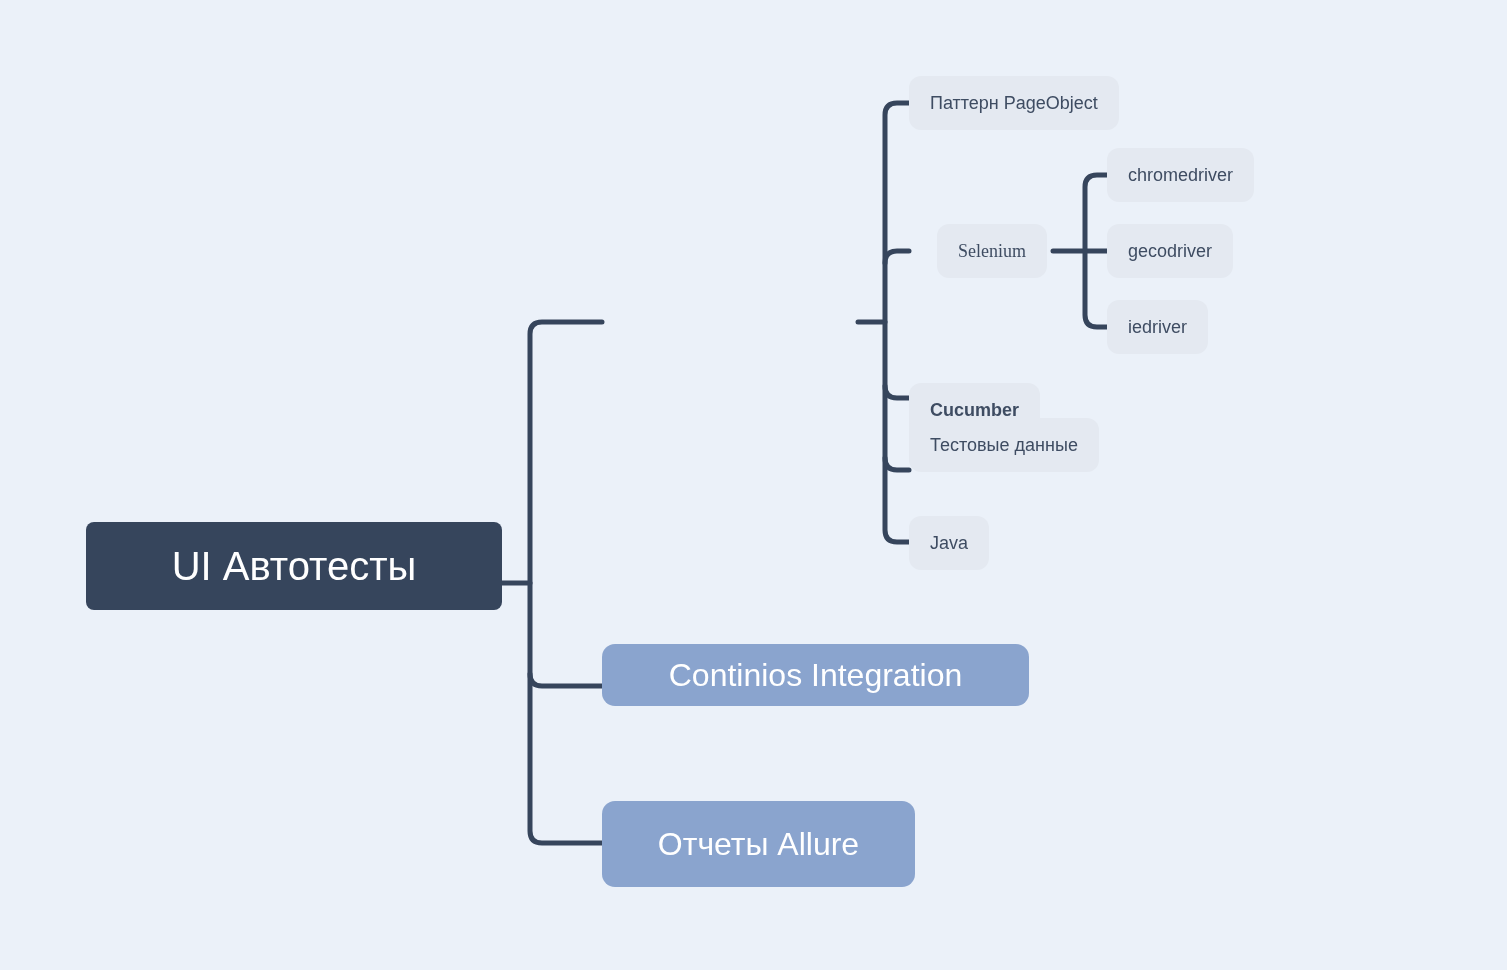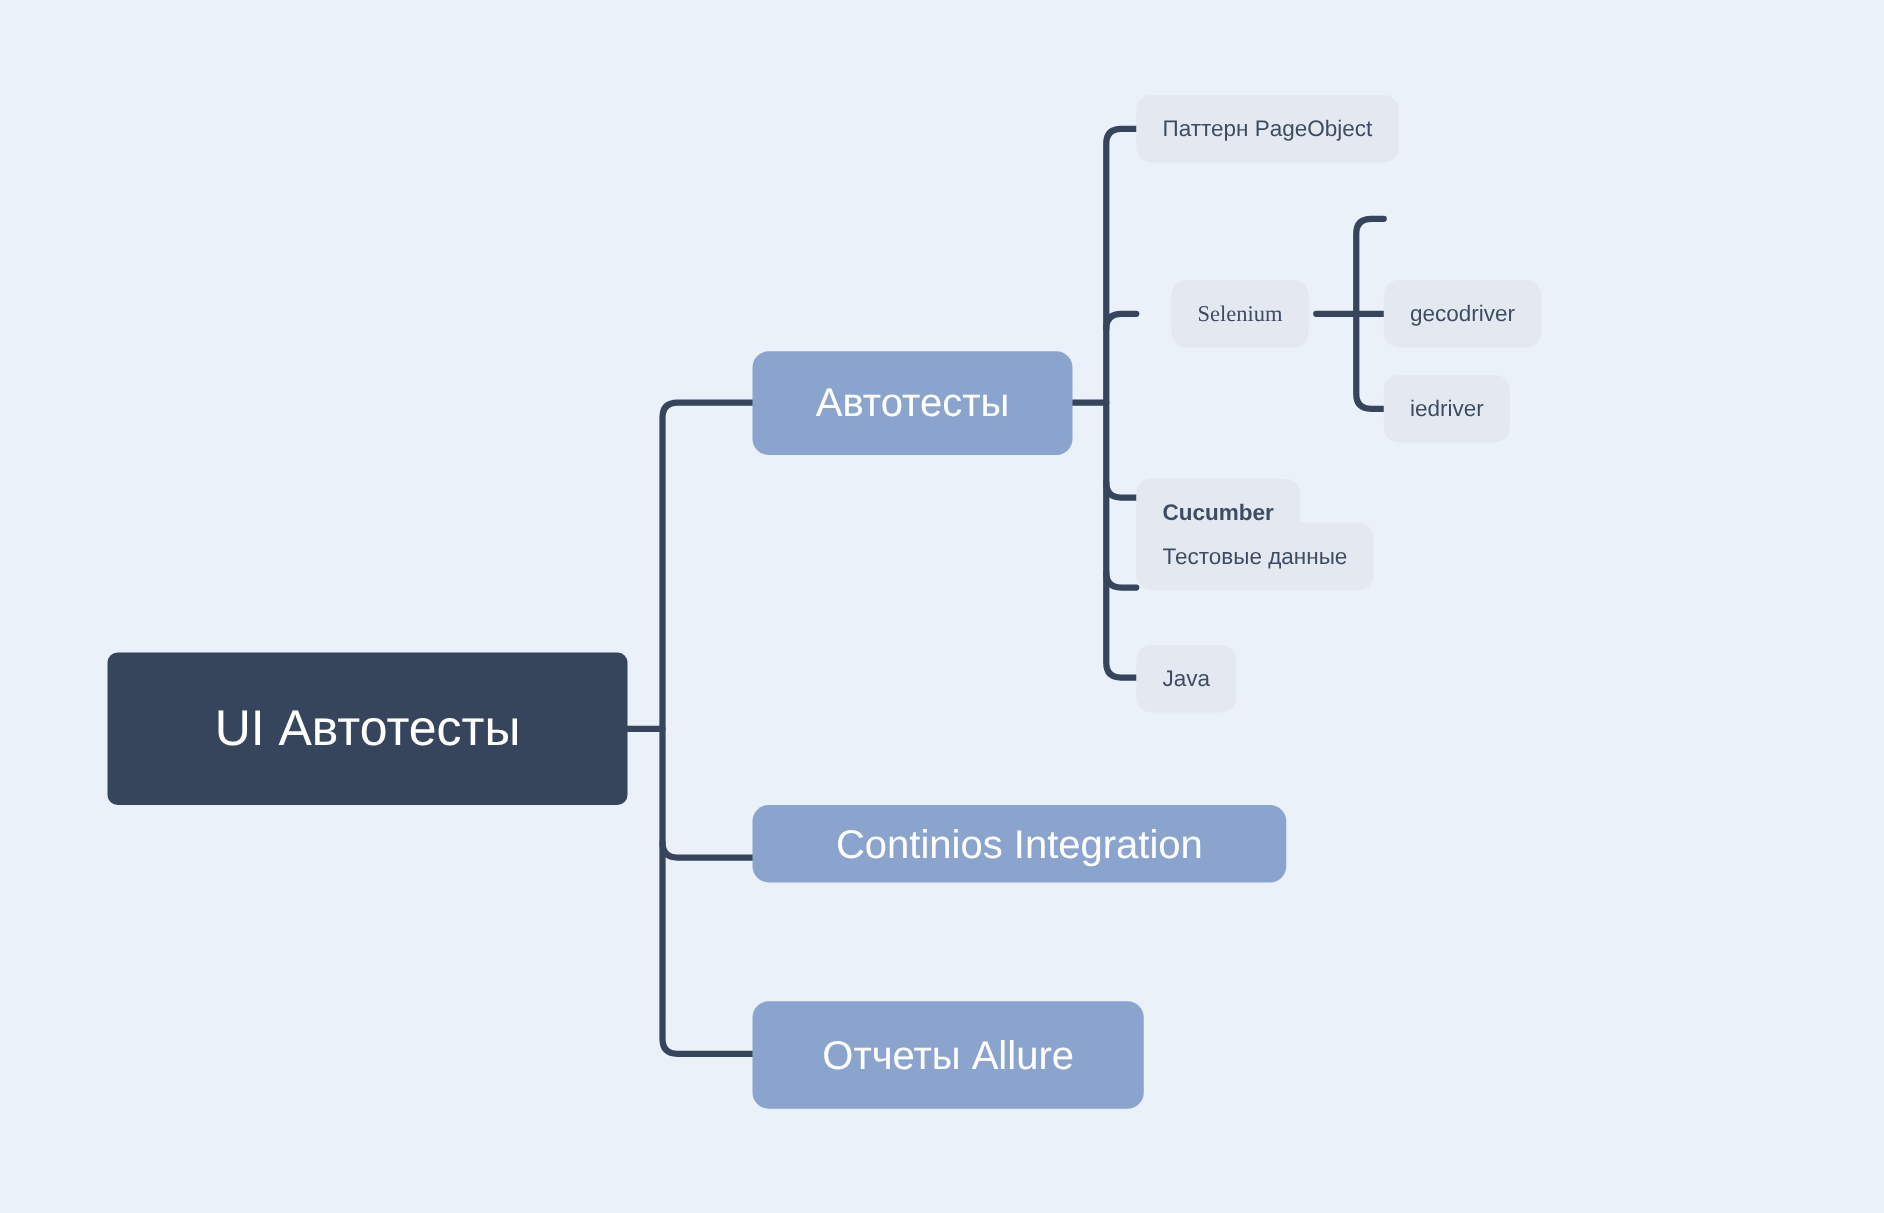--- a/index.html
+++ b/index.html
@@ -115,6 +115,9 @@
     <span>Selenium</span>
   </div>
 
+  <div class="node node-leaf l-chromedriver">
+    <span>chromedriver</span>
+  </div>
 
   <div class="node node-leaf l-gecodriver">
     <span>gecodriver</span>

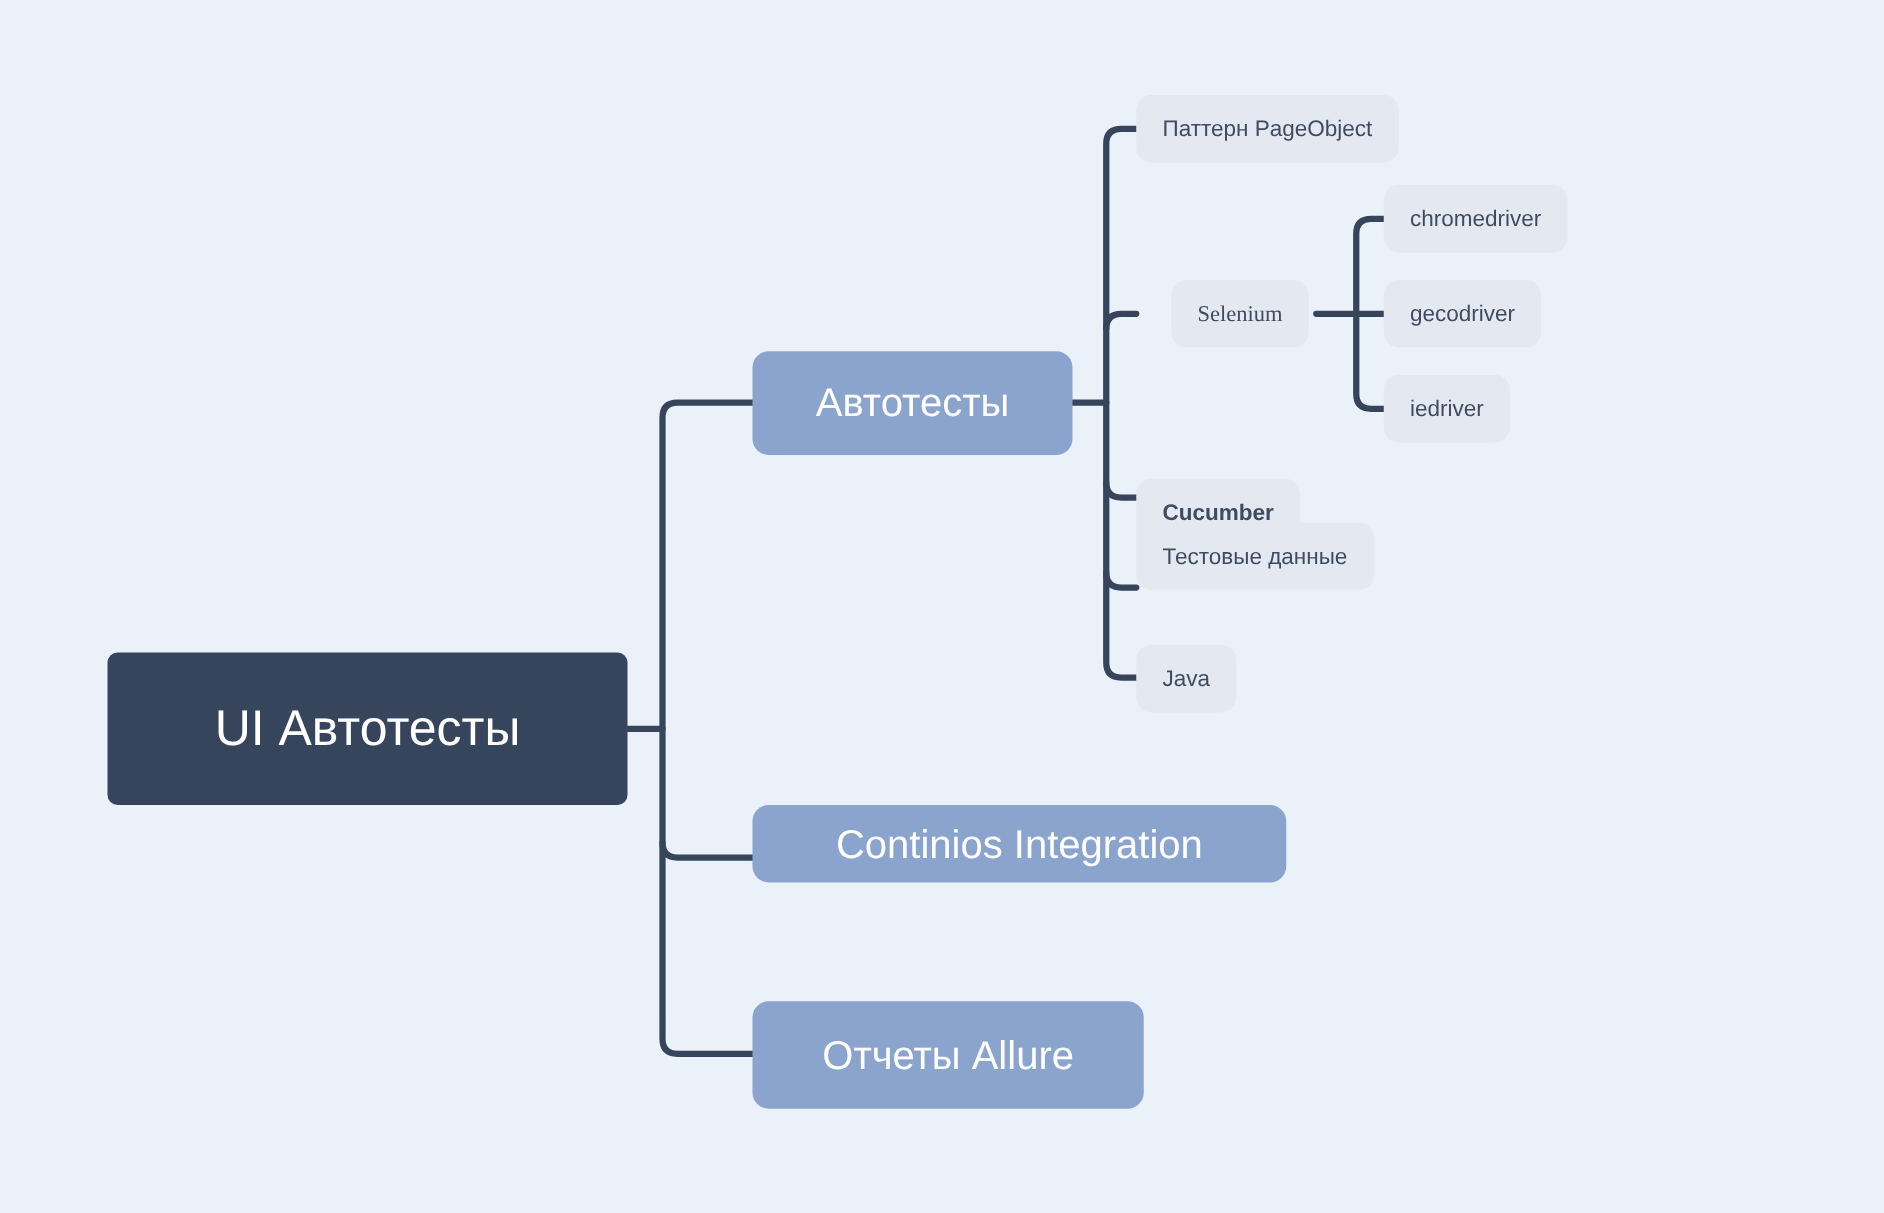--- a/index.html
+++ b/index.html
@@ -95,9 +95,6 @@
     <span>UI Автотесты</span>
   </div>
 
-  <div class="node node-branch b-avtotesty">
-    <span>Автотесты</span>
-  </div>
 
   <div class="node node-branch b-continios">
     <span>Continios Integration</span>

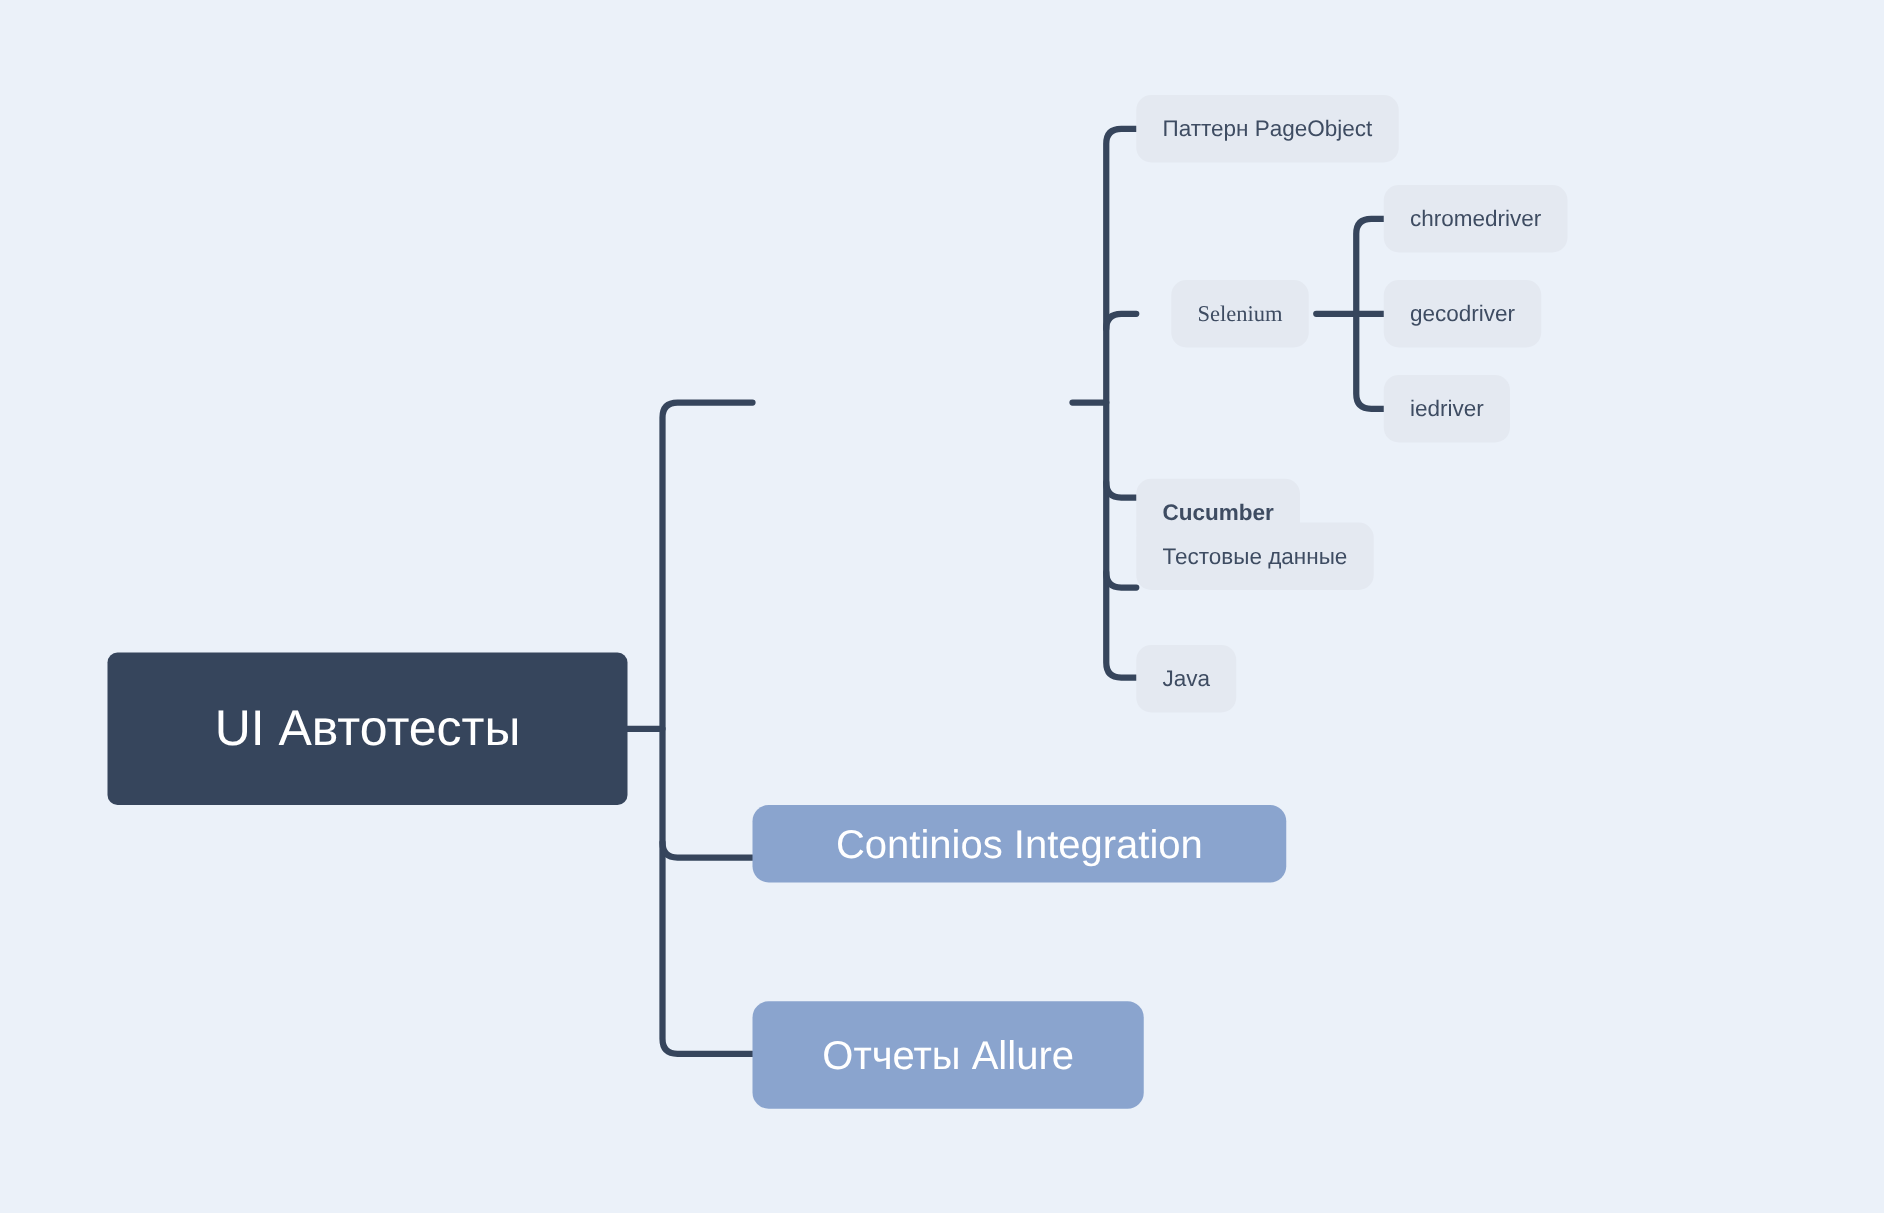--- a/index.html
+++ b/index.html
@@ -40,7 +40,7 @@
     cursor:pointer;
   }
   .node-root{
-    left:86px;top:522px;width:416px;height:122px;
+    left:86px;top:522px;width:416px;height:88px;
     background:var(--root_fill);
     color:var(--root_text);
     border-radius:8px;

